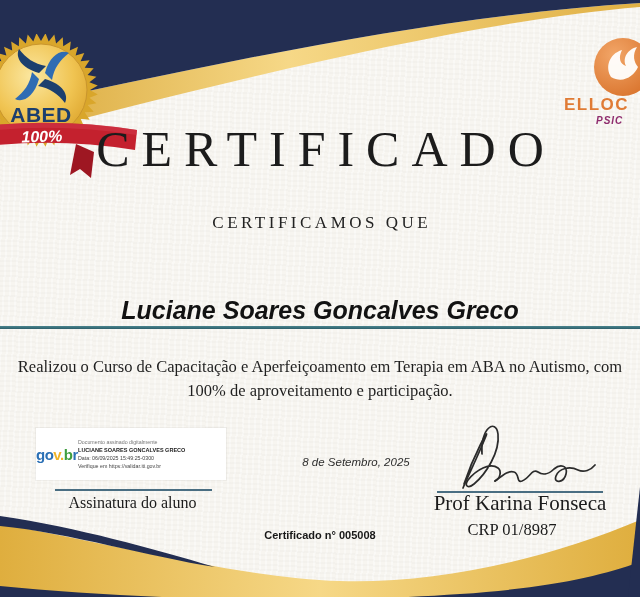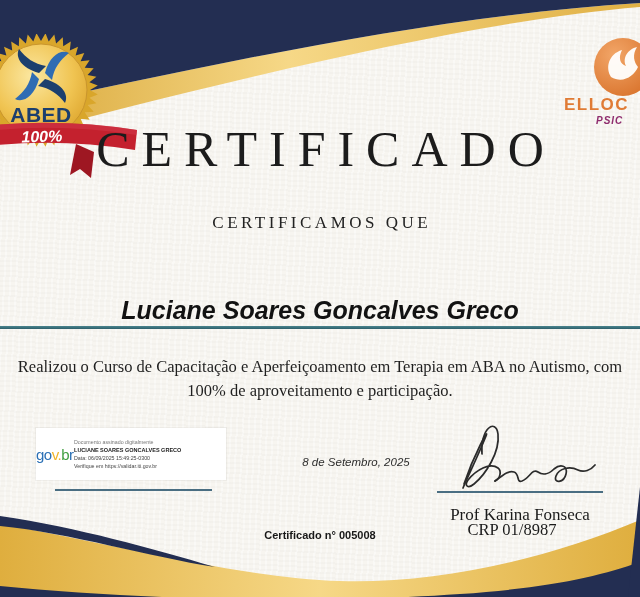--- a/index.html
+++ b/index.html
@@ -45,7 +45,7 @@
     box-shadow:0 0 0 1px rgba(0,0,0,0.04);
     display:flex;align-items:center;font-family:"Liberation Sans", sans-serif;
   }
-  .stamp-logo{width:58px;text-align:center;font-weight:normal;font-size:15px;letter-spacing:-0.5px;}
+  .stamp-logo{width:58px;text-align:center;font-weight:bold;font-size:15px;letter-spacing:-0.5px;}
   .stamp-logo .c-blue{color:#2b70b5;}
   .stamp-logo .c-yellow{color:#f0b428;}
   .stamp-logo .c-green{color:#3f9e3f;}

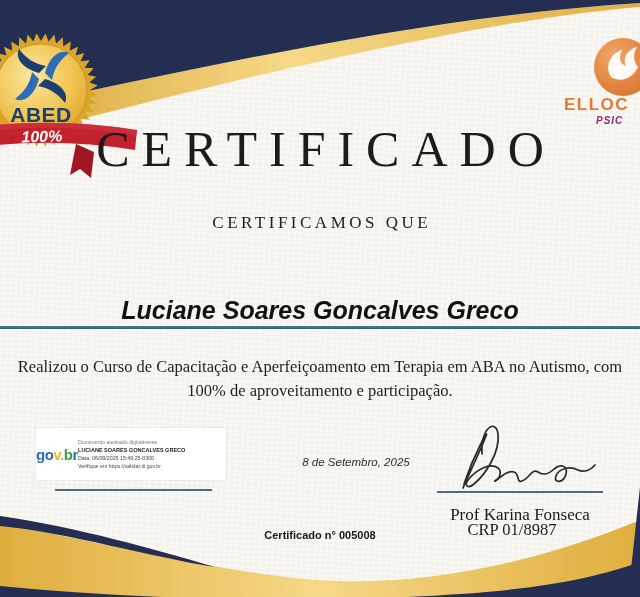--- a/index.html
+++ b/index.html
@@ -203,6 +203,7 @@
   </svg>
 
   <div class="sig-line student"></div>
+  <div class="sig-label student">Assinatura do aluno</div>
 
   <div class="sig-line professor"></div>
   <div class="sig-label prof-name">Prof Karina Fonseca</div>

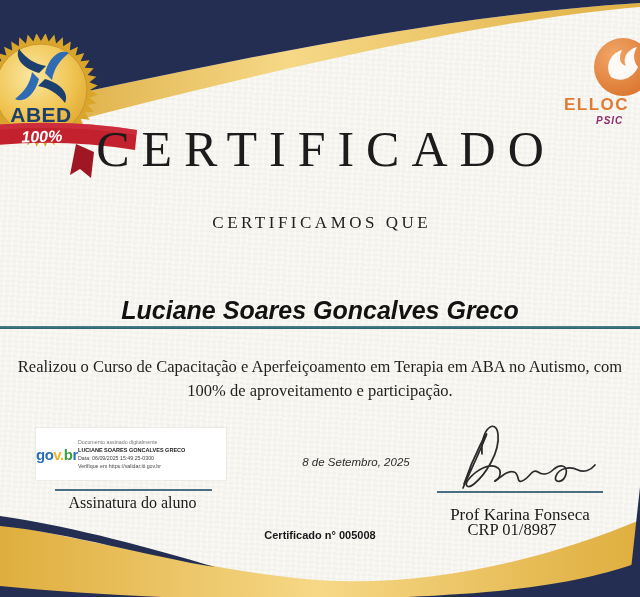--- a/index.html
+++ b/index.html
@@ -68,7 +68,7 @@
     position:absolute;text-align:center;font-size:16px;color:#1b1b1b;
   }
   .sig-label.student{left:30px;top:494px;width:205px;}
-  .sig-label.prof-name{left:420px;top:505px;width:200px;font-size:17px;}
+  .sig-label.prof-name{left:420px;top:491px;width:200px;font-size:21px;}
   .sig-label.prof-crp{left:412px;top:520px;width:200px;font-size:16.5px;}
   .signature-svg{position:absolute;left:430px;top:418px;}
   

